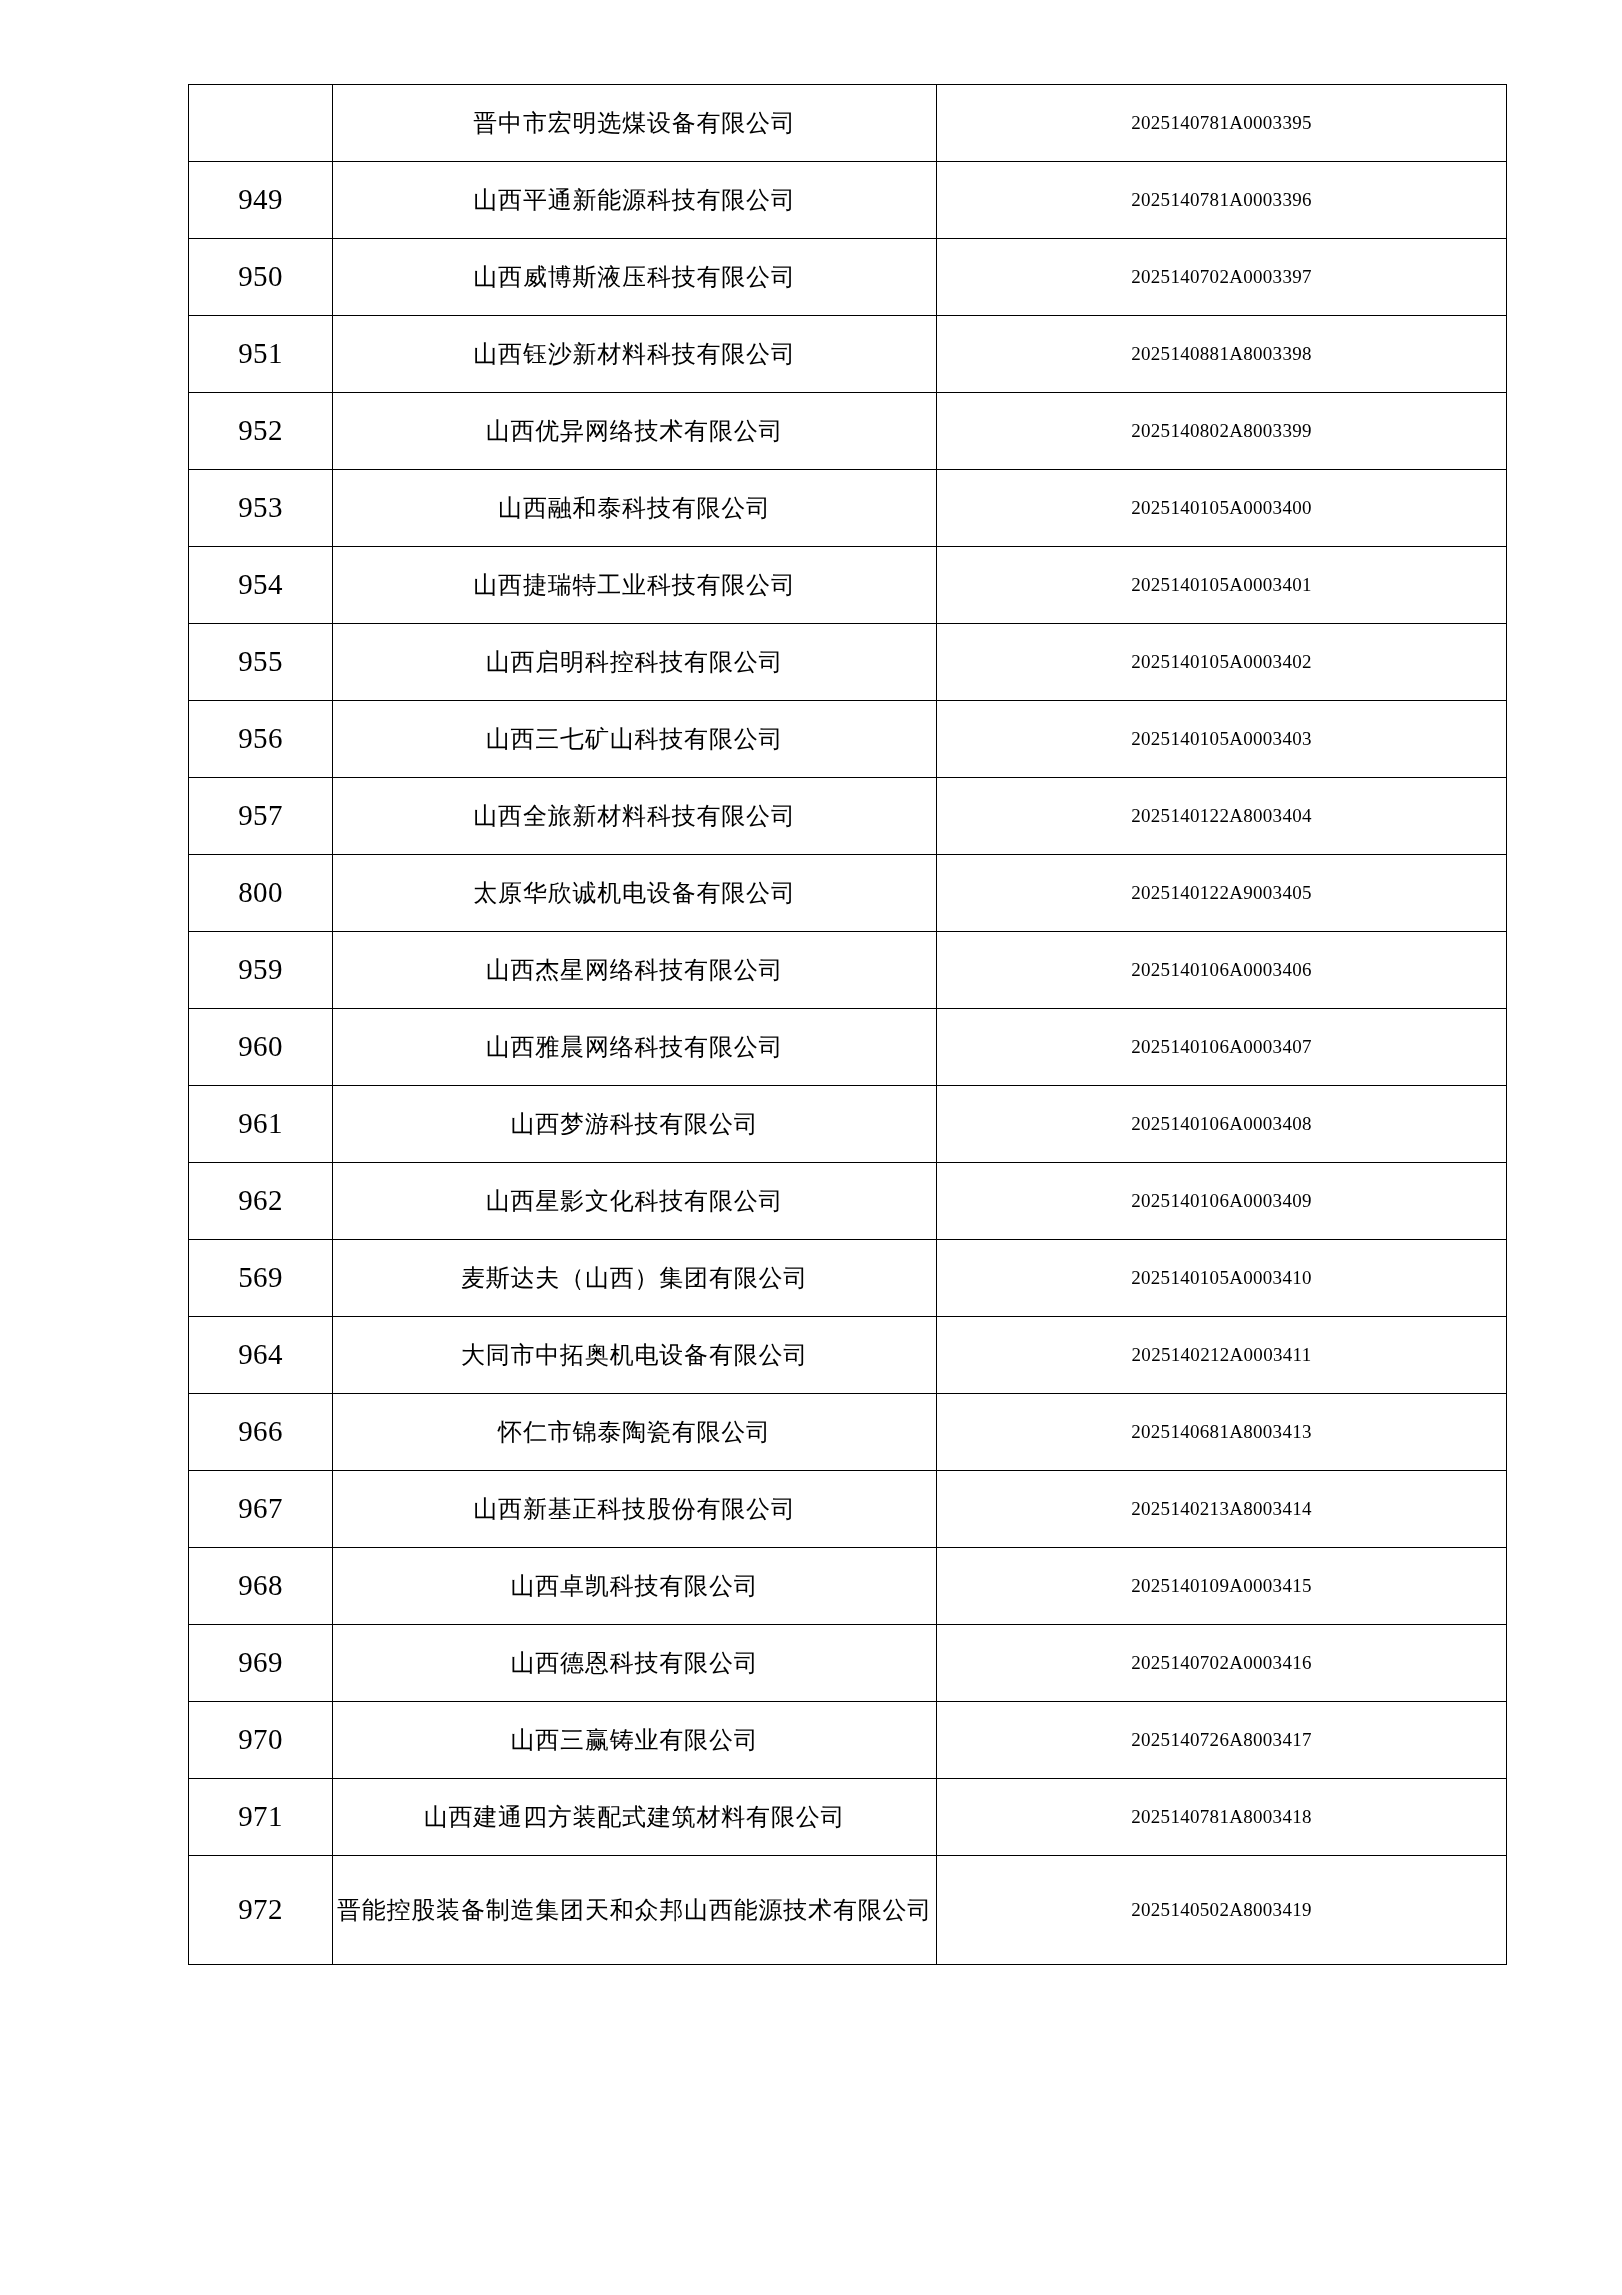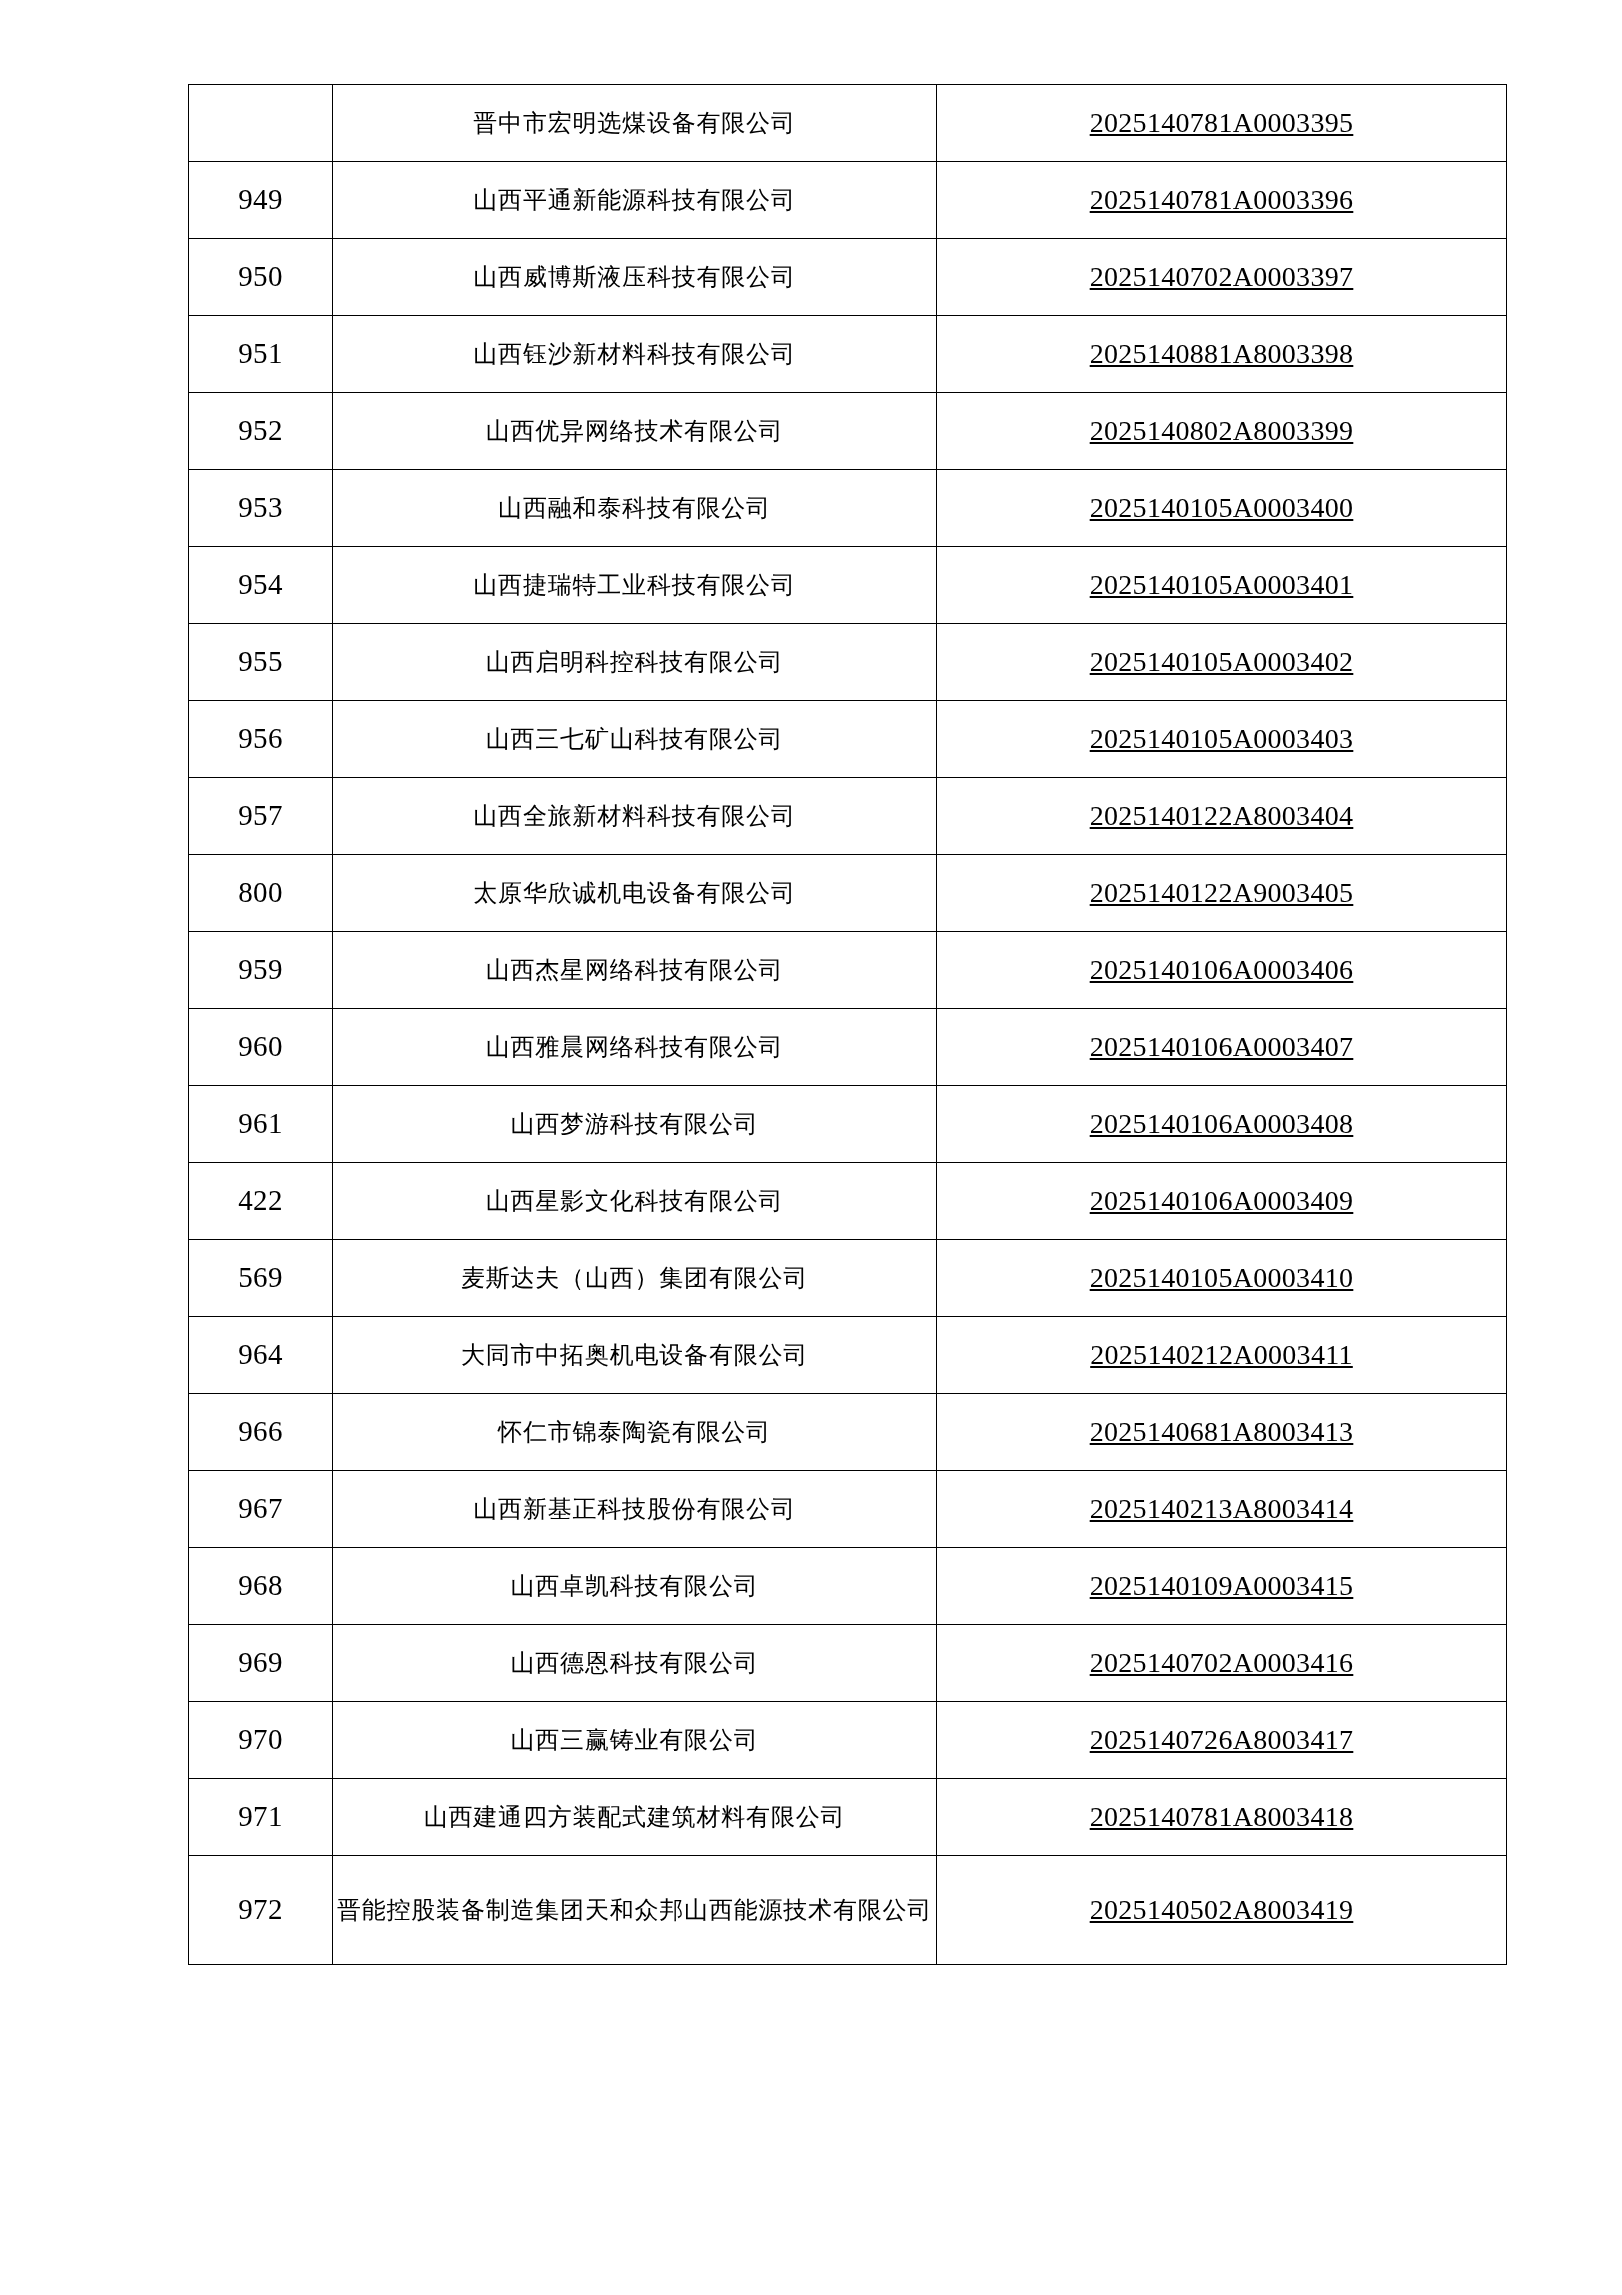--- a/index.html
+++ b/index.html
@@ -52,11 +52,10 @@
     letter-spacing: 0.8px;
   }
   td.code {
-    font-size: 28px;
+    font-size: 19px;
     line-height: 1.3;
     font-family: "Liberation Serif", "DejaVu Serif", serif;
     letter-spacing: 0.3px;
-    text-decoration: underline;
   }
   tr.row-std td { height: 76px; }
   tr.row-tall td { height: 108px; }

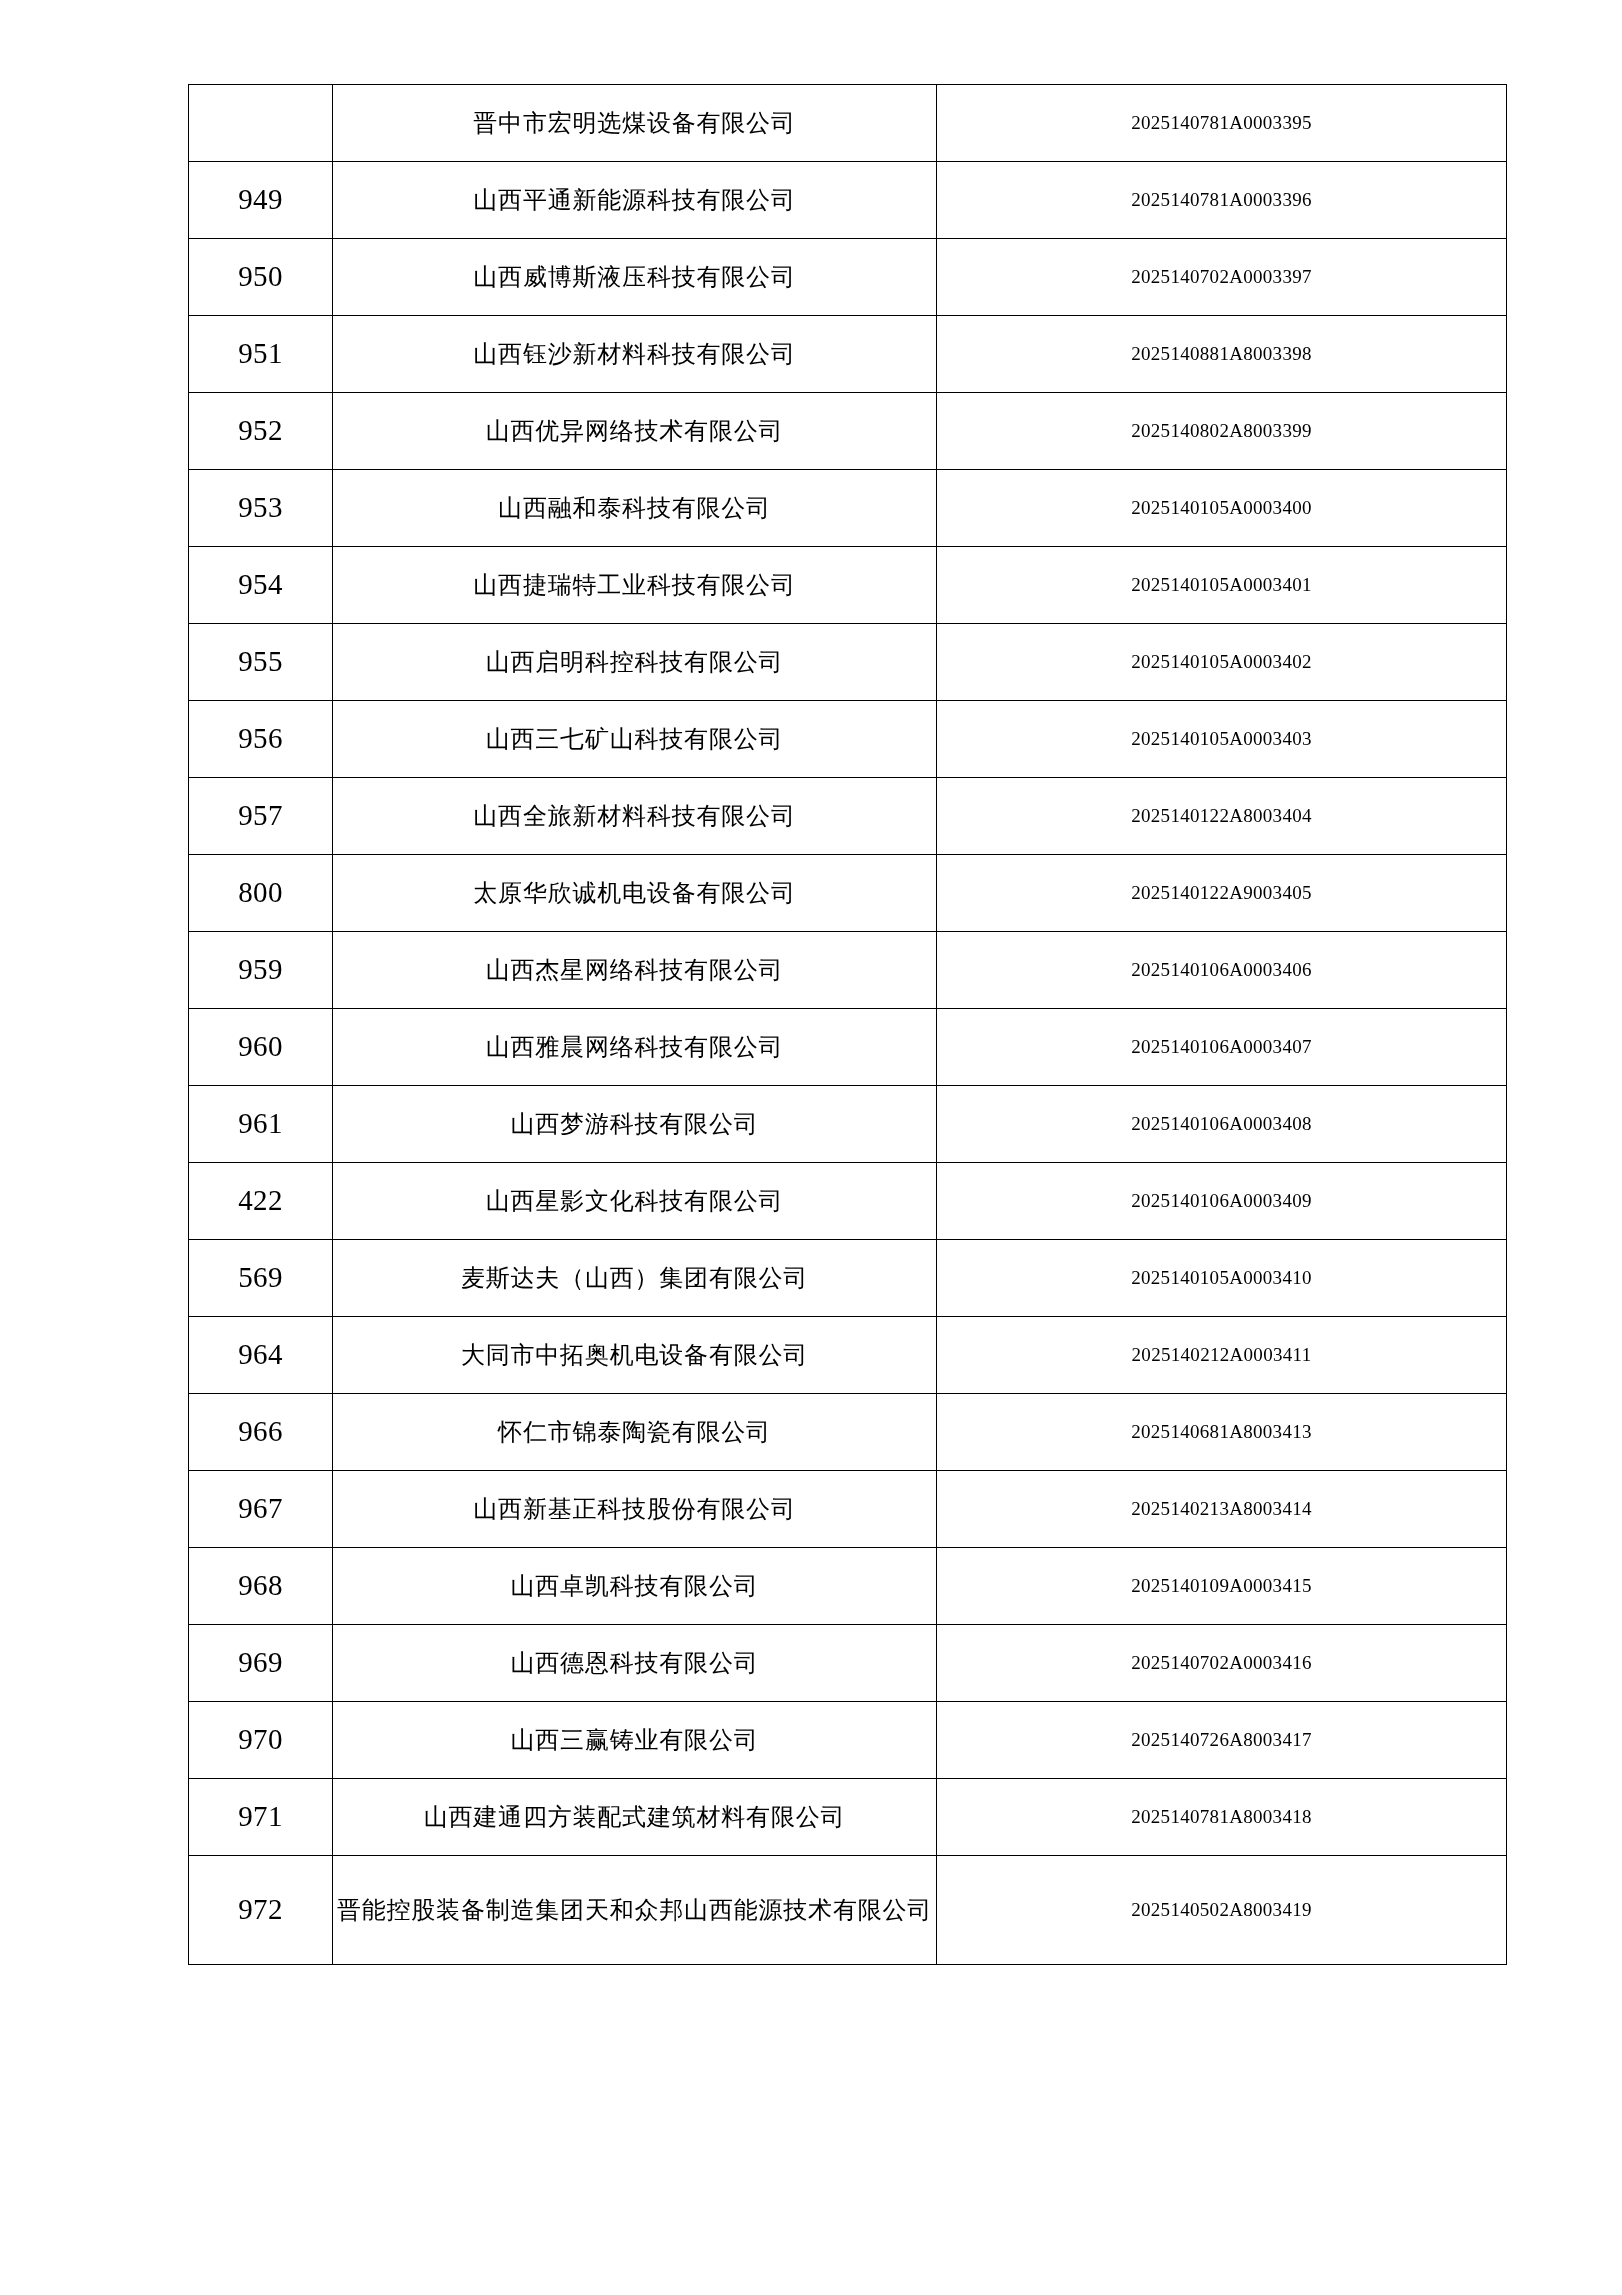--- a/index.html
+++ b/index.html
@@ -143,7 +143,7 @@
           <td class="code">2025140106A0003408</td>
         </tr>
         <tr class="row-std">
-          <td class="idx">422</td>
+          <td class="idx">962</td>
           <td class="name">山西星影文化科技有限公司</td>
           <td class="code">2025140106A0003409</td>
         </tr>

